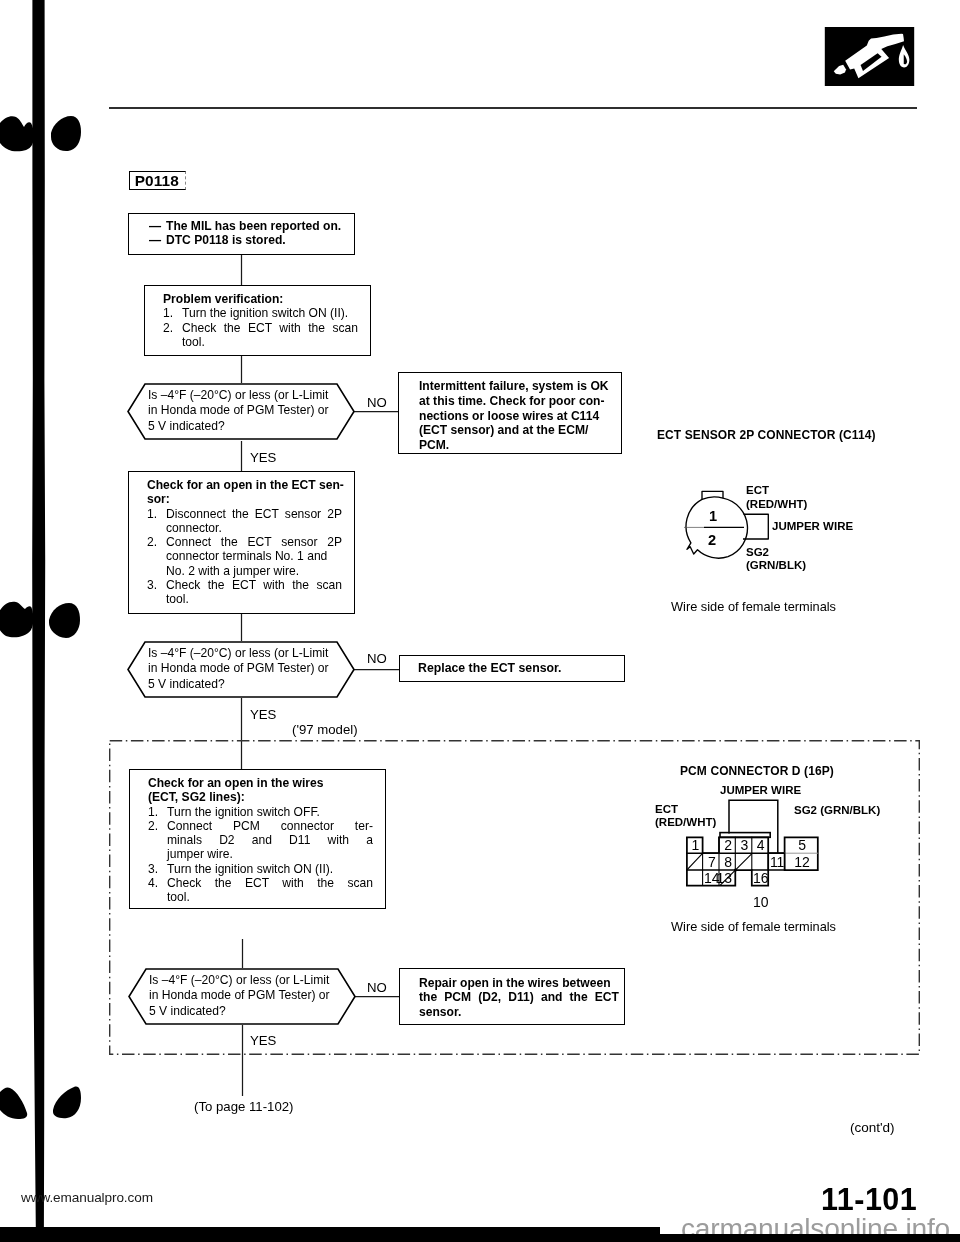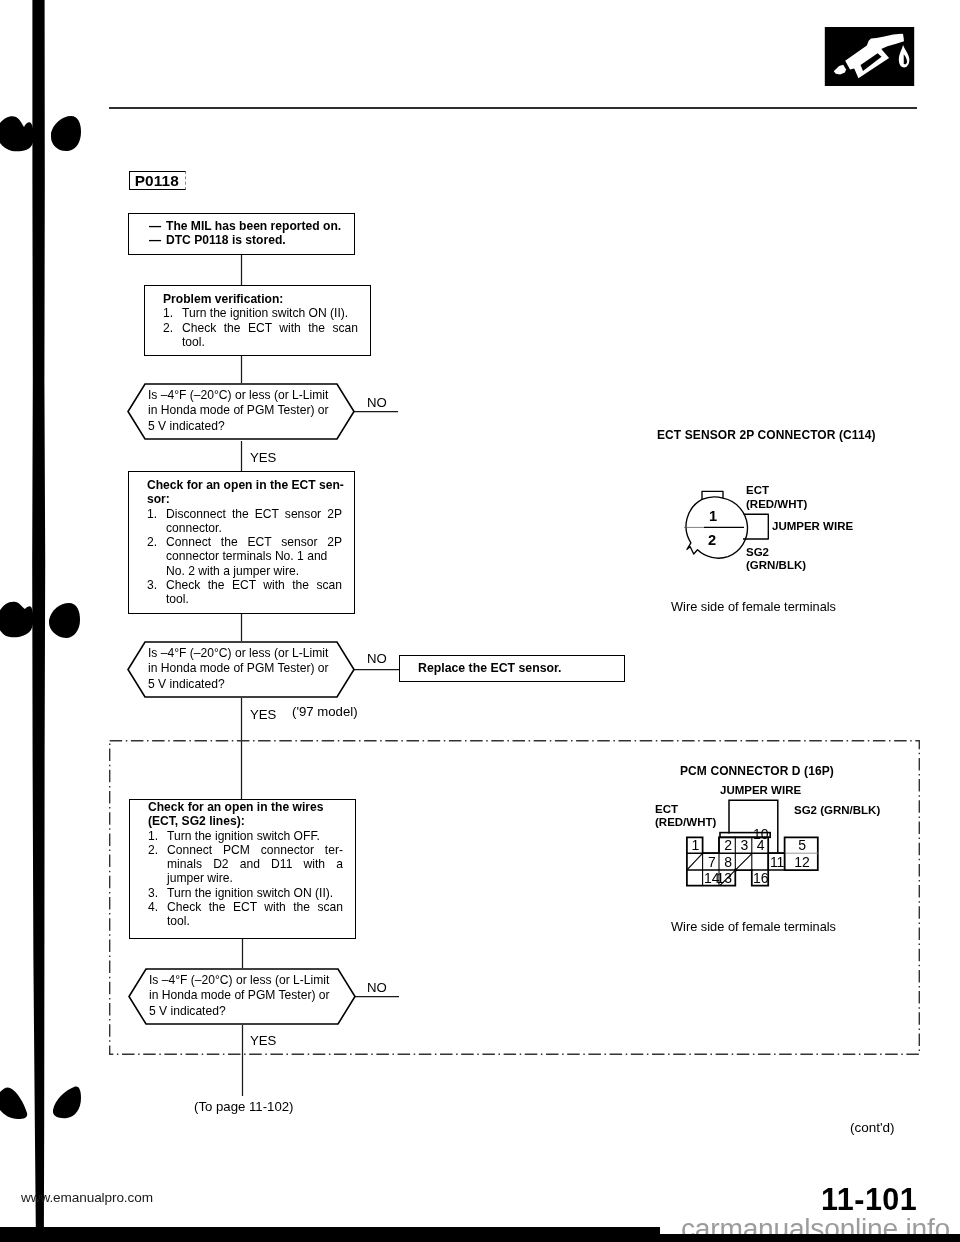--- a/index.html
+++ b/index.html
@@ -242,6 +242,13 @@
   <div class="lbl no1">NO</div>
   <div class="lbl yes1">YES</div>
 
+  <div class="fbox box-intermittent">
+    <div class="bold">Intermittent failure, system is OK</div>
+    <div class="bold">at this time. Check for poor con-</div>
+    <div class="bold">nections or loose wires at C114</div>
+    <div class="bold">(ECT sensor) and at the ECM/</div>
+    <div class="bold">PCM.</div>
+  </div>
 
   <div class="fbox box-checksensor">
     <div class="bold">Check for an open in the ECT sen-</div>

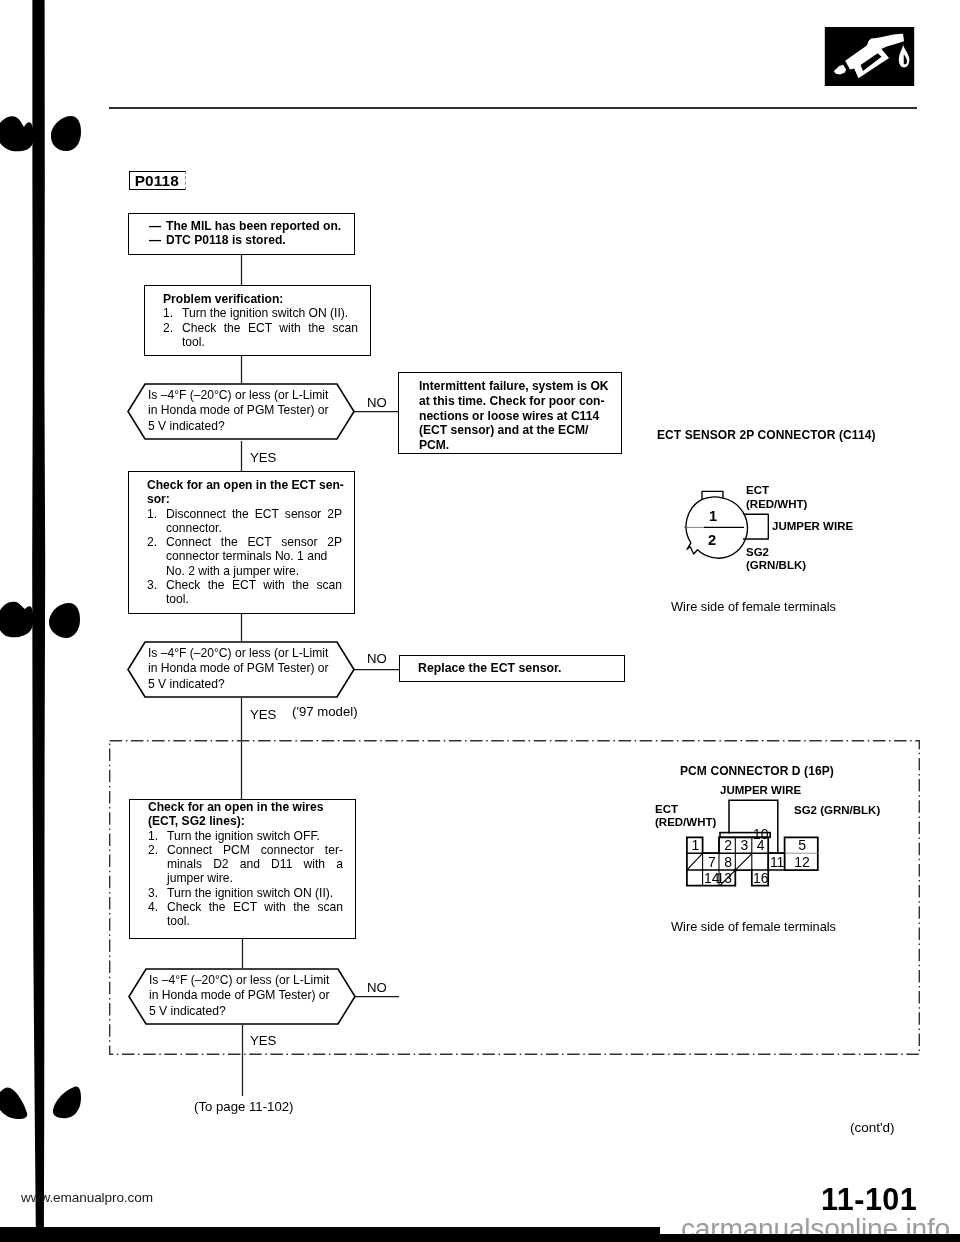--- a/index.html
+++ b/index.html
@@ -70,7 +70,7 @@
   .no3{left:367px;top:980px;}
   .yes3{left:250px;top:1033px;}
 
-  .model-note{position:absolute;left:292px;top:704px;
+  .model-note{position:absolute;left:292px;top:722px;
       font:13.2px/16px "Liberation Sans",sans-serif;}
 
   

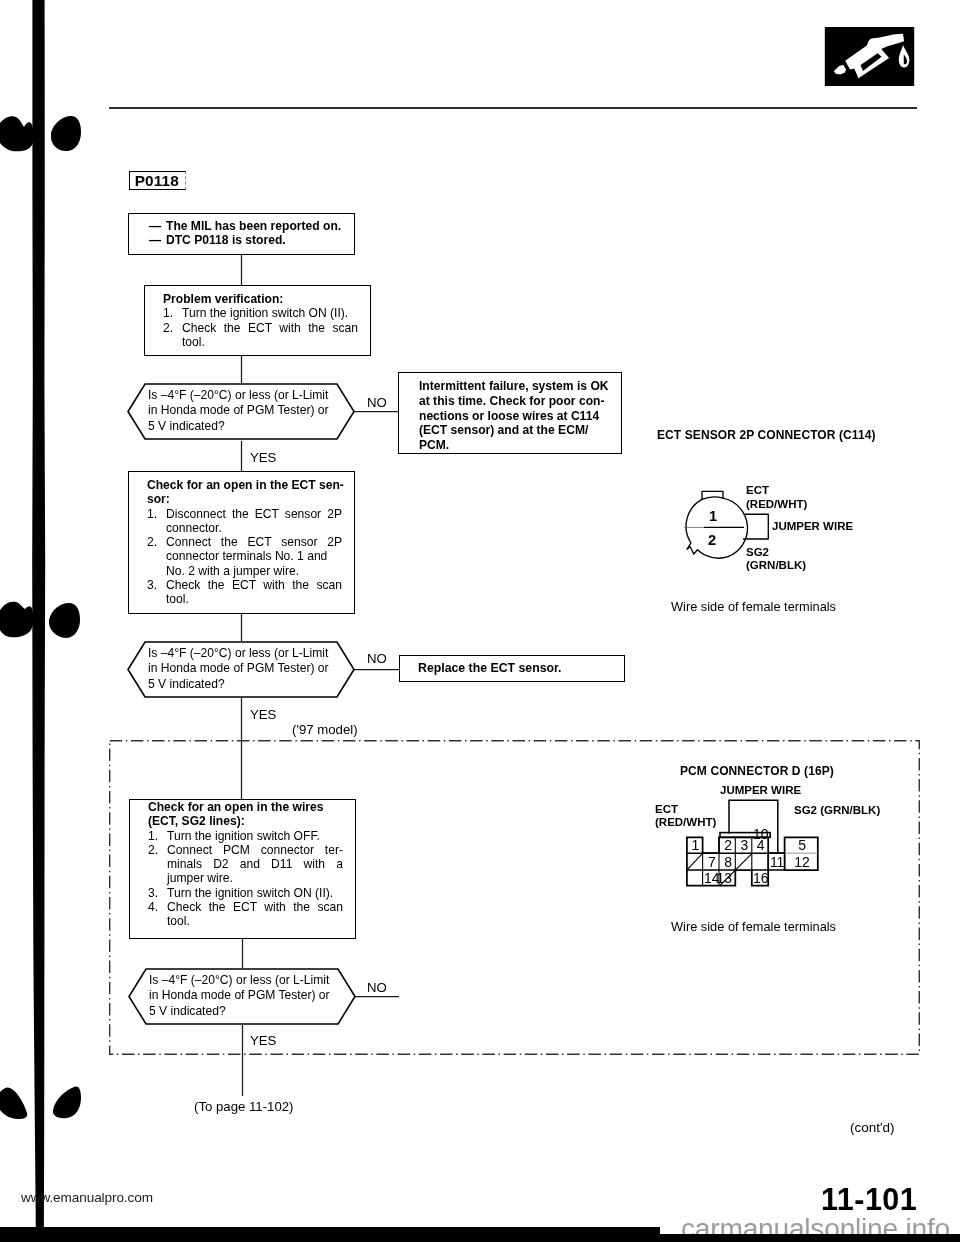--- a/index.html
+++ b/index.html
@@ -48,8 +48,8 @@
       font:12.1px/14.25px "Liberation Sans",sans-serif;padding:6px 12px 0 18px;}
   .box-replace{left:399px;top:655px;width:226px;height:27px;
       font:bold 12.3px/15px "Liberation Sans",sans-serif;padding:5px 4px 0 18px;}
-  .box-checkwires{left:129px;top:799px;width:227px;height:140px;
-      font:12.1px/14.25px "Liberation Sans",sans-serif;padding:0 12px 0 18px;}
+  .box-checkwires{left:129px;top:769px;width:257px;height:140px;
+      font:12.1px/14.25px "Liberation Sans",sans-serif;padding:6px 12px 0 18px;}
   .box-repair{left:399px;top:968px;width:226px;height:57px;
       font:bold 12.1px/14.4px "Liberation Sans",sans-serif;padding:7px 5px 0 19px;}
 

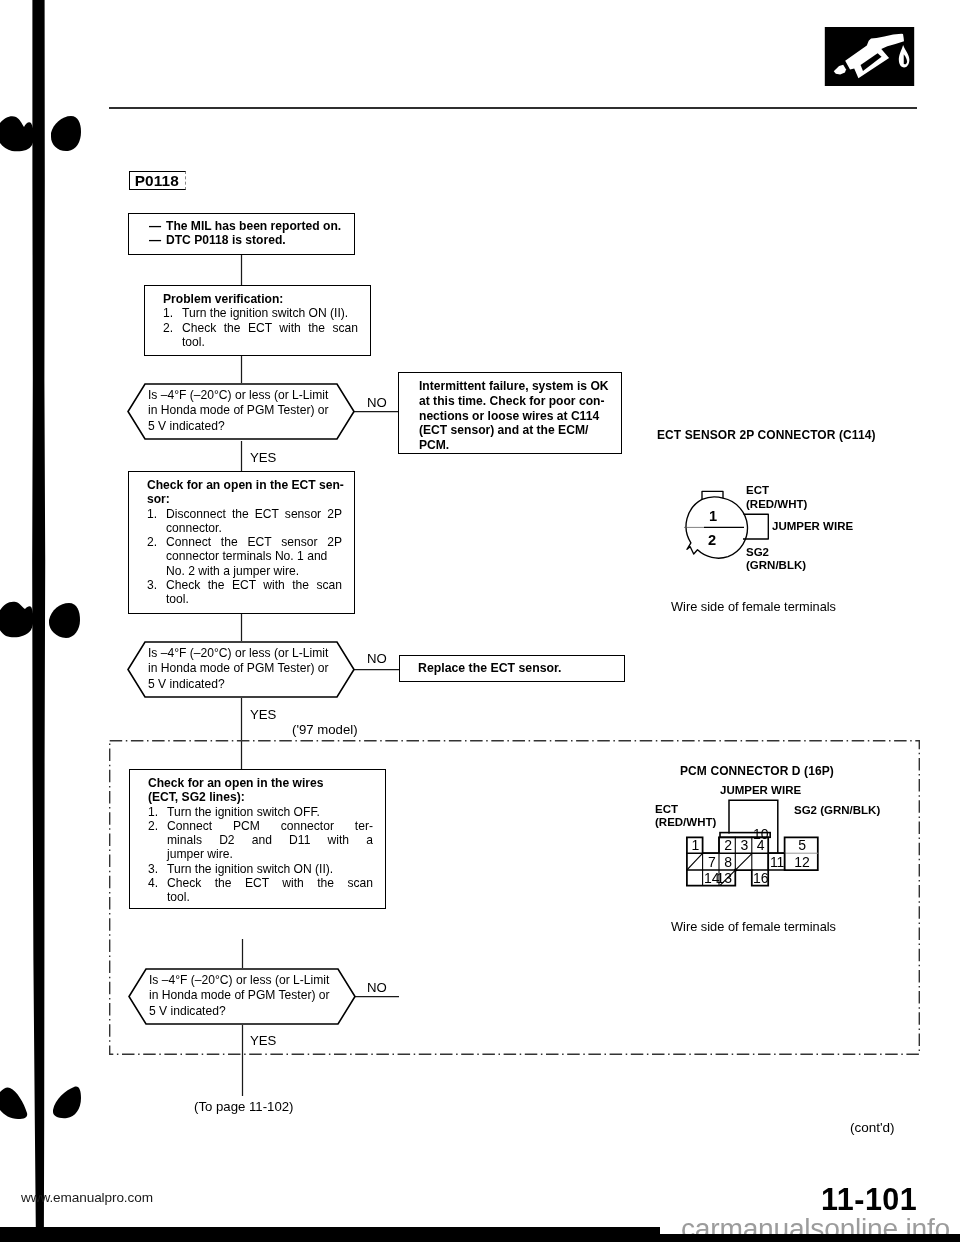--- a/index.html
+++ b/index.html
@@ -115,7 +115,7 @@
   .pp5 {left:785.4px;top:837px;width:33.4px;}
   .pp7 {left:703.7px;top:853.8px;width:16.3px;}
   .pp8 {left:720.0px;top:853.8px;width:16.3px;}
-  .pp10{left:752.6px;top:826px;width:16.3px;}
+  .pp10{left:752.6px;top:894px;width:16.3px;}
   .pp11{left:769.0px;top:853.8px;width:16.3px;}
   .pp12{left:785.4px;top:853.8px;width:33.4px;}
   .pp13{left:716px;top:870.0px;width:16.6px;}

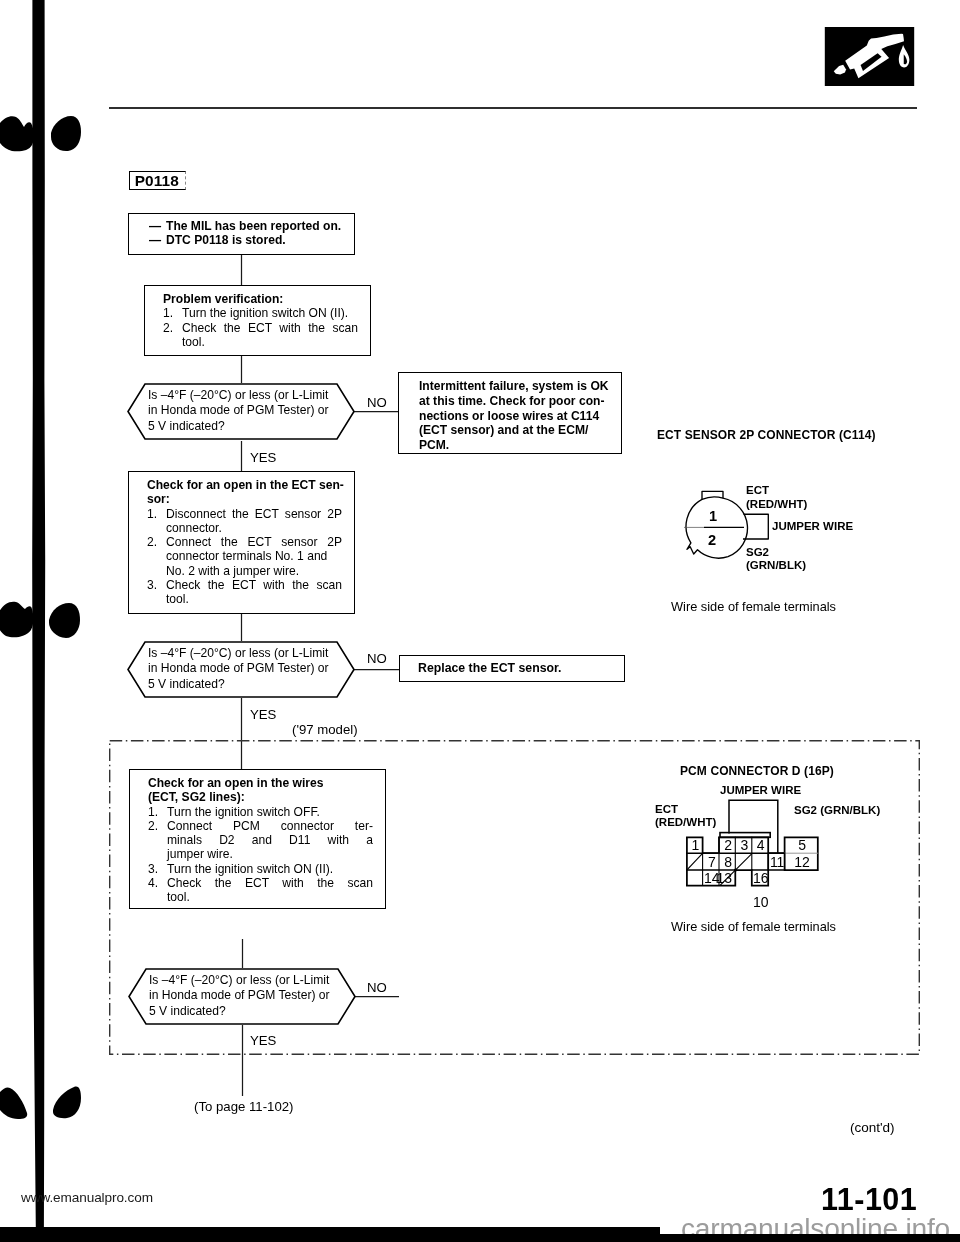--- a/index.html
+++ b/index.html
@@ -347,6 +347,11 @@
   <div class="lbl no3">NO</div>
   <div class="lbl yes3">YES</div>
 
+  <div class="fbox box-repair">
+    <div class="bold">Repair open in the wires between</div>
+    <div class="bold jst2">the PCM (D2, D11) and the ECT</div>
+    <div class="bold">sensor.</div>
+  </div>
 
   <div class="to-page">(To page 11-102)</div>
 

